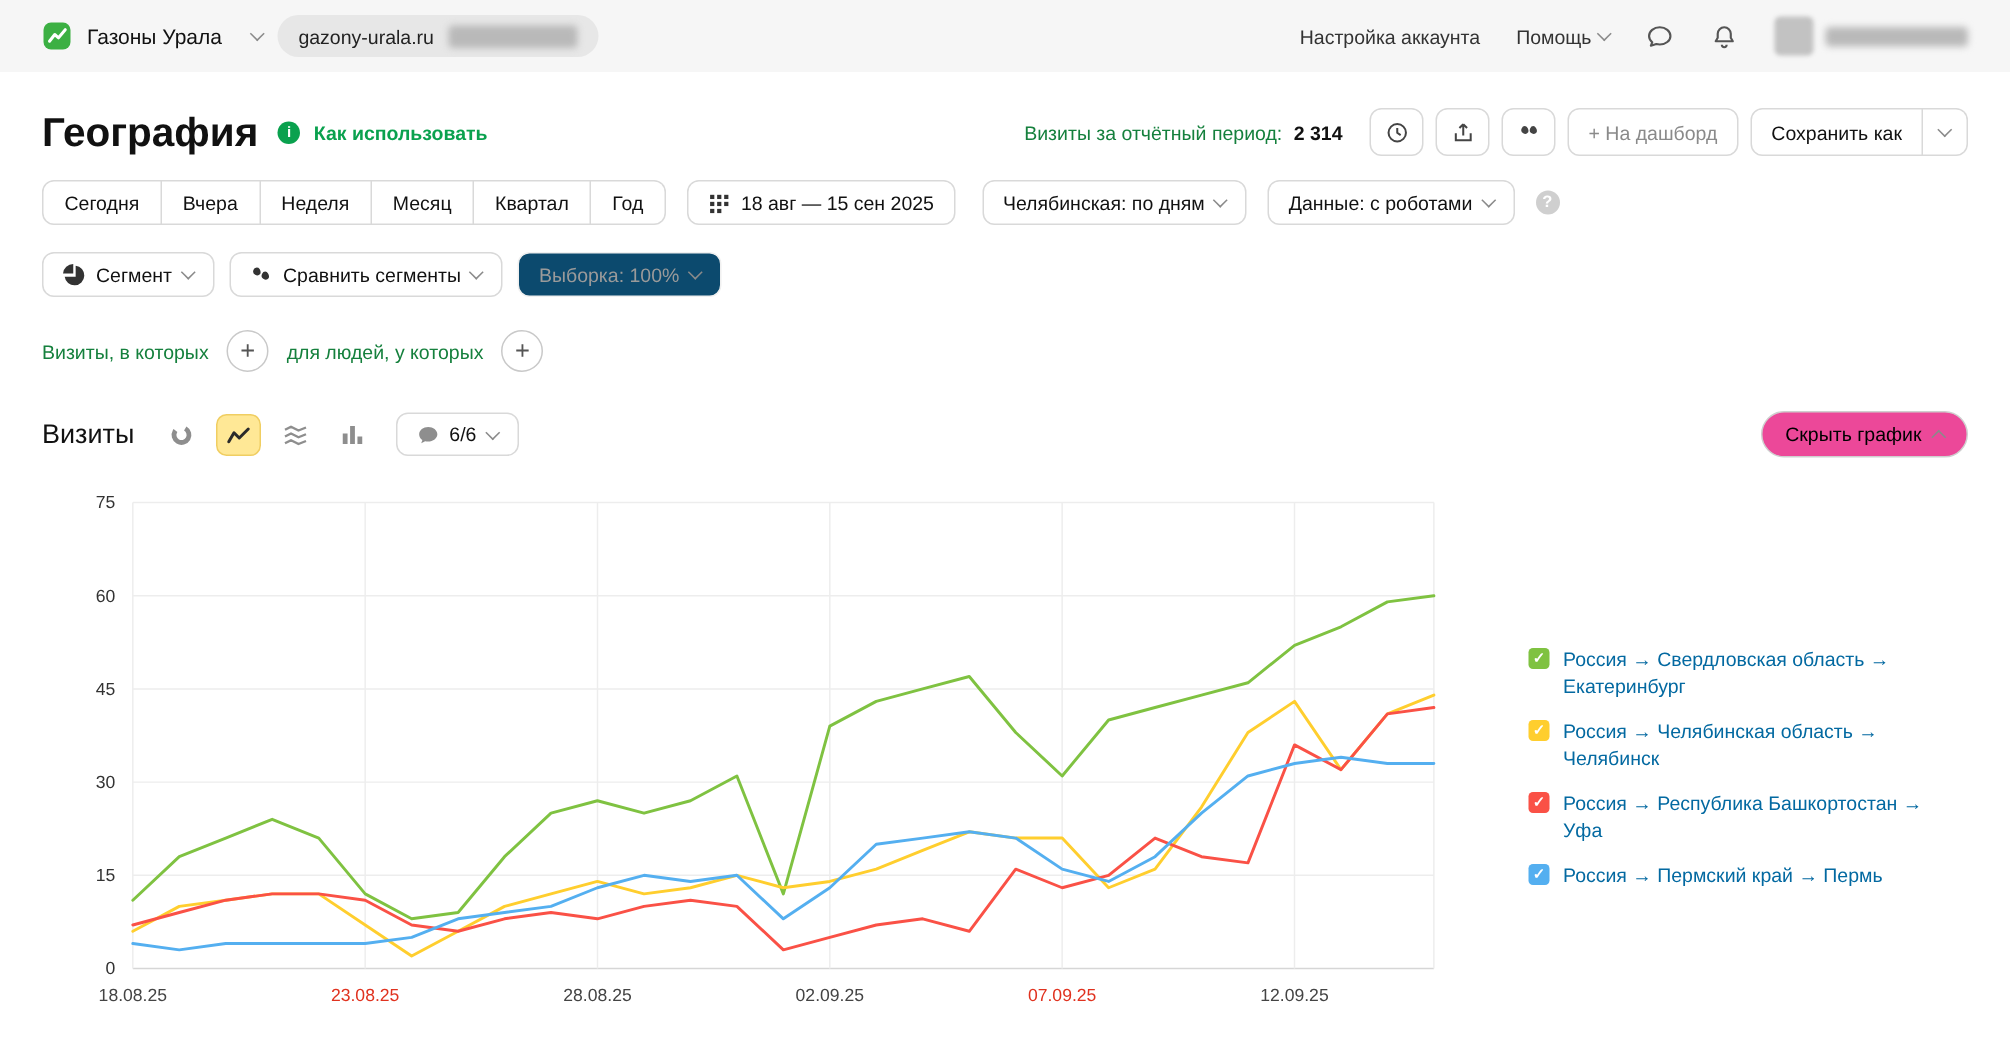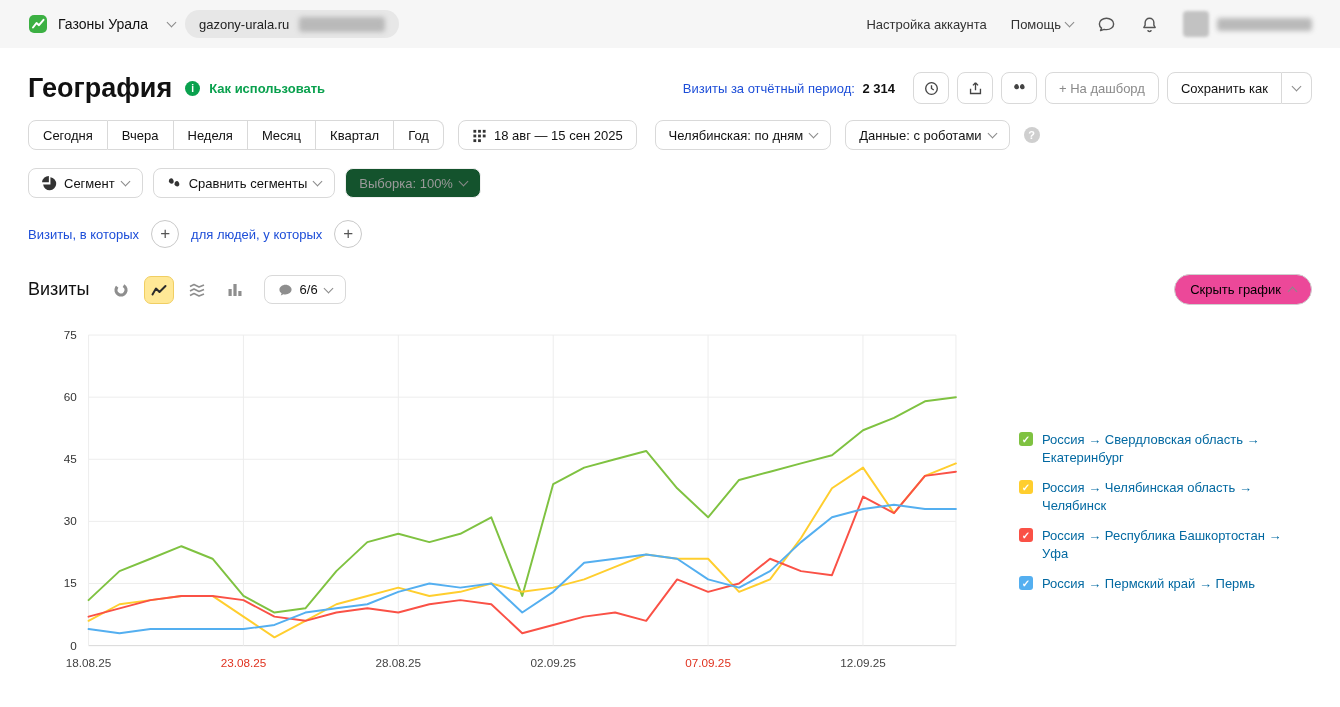--- a/index.html
+++ b/index.html
@@ -26,7 +26,7 @@
   .info-dot::after{content:"i"}
   .green-link{color:#0aa14e;font-weight:700;cursor:pointer;font-size:13px}
   .header-right{margin-left:auto;display:flex;align-items:center;gap:8px}
-  .muted{color:#1d4ed8}
+  .muted{color:#15803d}
   .visits-total b{color:#111;font-weight:700;margin-left:4px}
   .btn{display:inline-flex;align-items:center;gap:7px;height:32px;padding:0 13px;border:1px solid #d9d9d9;border-radius:8px;background:#fff;font-size:13px;font-family:inherit;cursor:pointer;color:#111;white-space:nowrap}
   .iconbtn{width:36px;justify-content:center;padding:0}

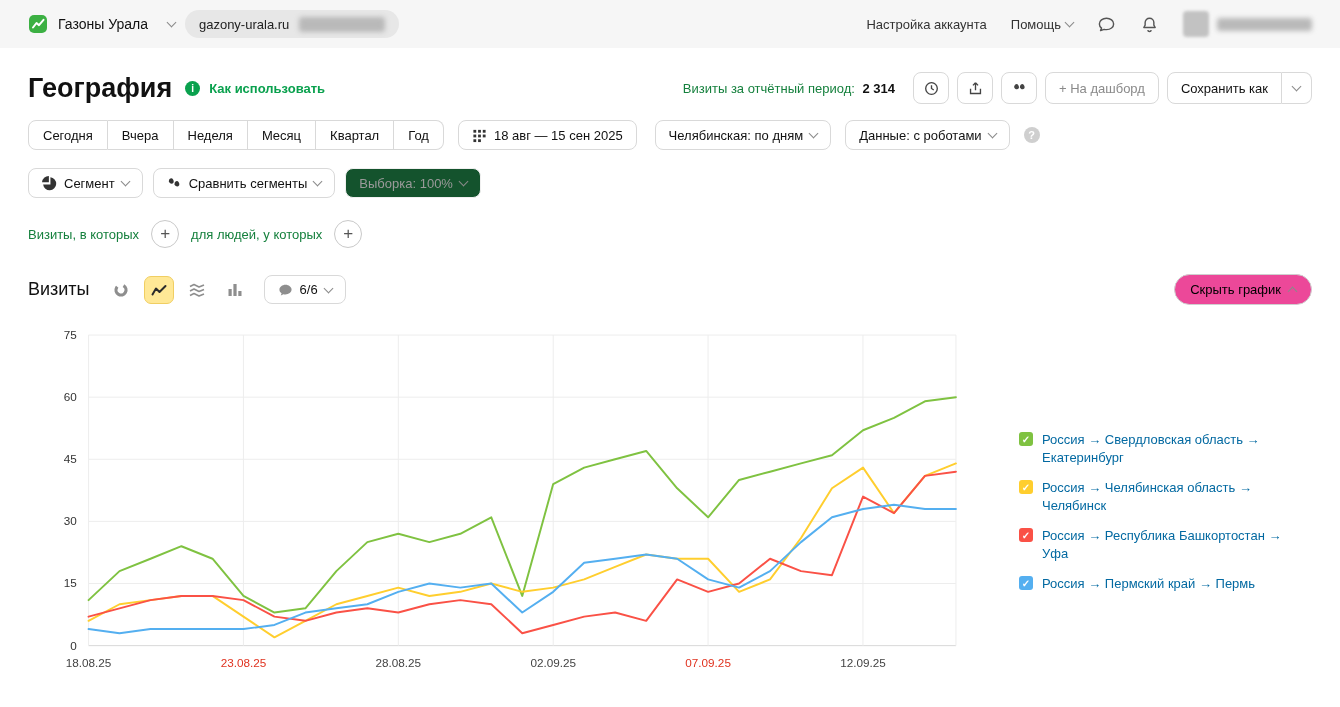--- a/index.html
+++ b/index.html
@@ -45,7 +45,7 @@
   .qmark::after{content:"?"}
   
   .segment-row{display:flex;align-items:center;gap:10px;margin-top:18px}
-  .btn.disabled{background:#14532d;border-color:#f0f0f0;color:#9a9a9a}
+  .btn.disabled{background:#0c4a6e;border-color:#f0f0f0;color:#9a9a9a}
   
   .builder-row{display:flex;align-items:center;gap:12px;margin-top:22px}
   .plus-circle{width:28px;height:28px;border-radius:50%;border:1px solid #c9c9c9;background:#fff;color:#555;font-size:17px;cursor:pointer;display:inline-flex;align-items:center;justify-content:center}

